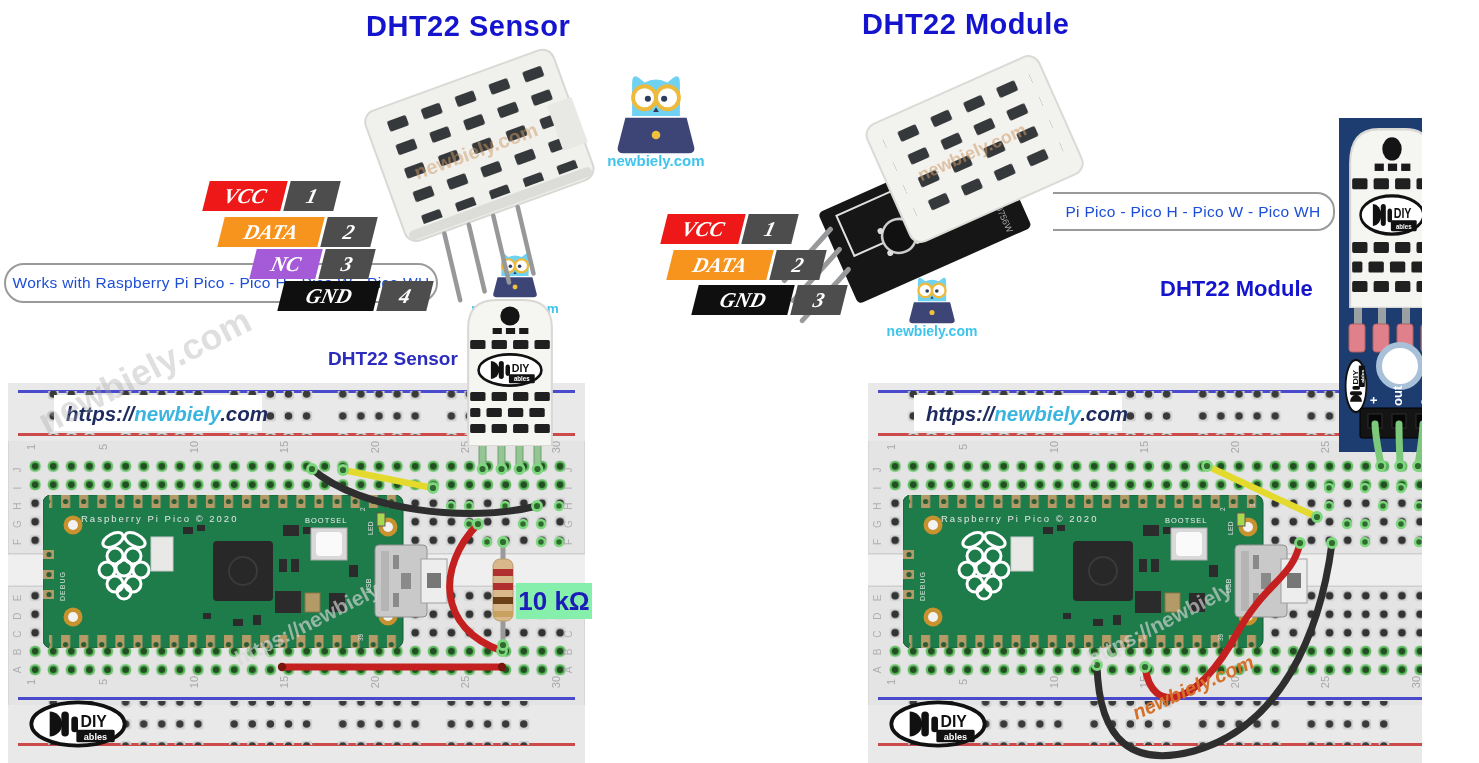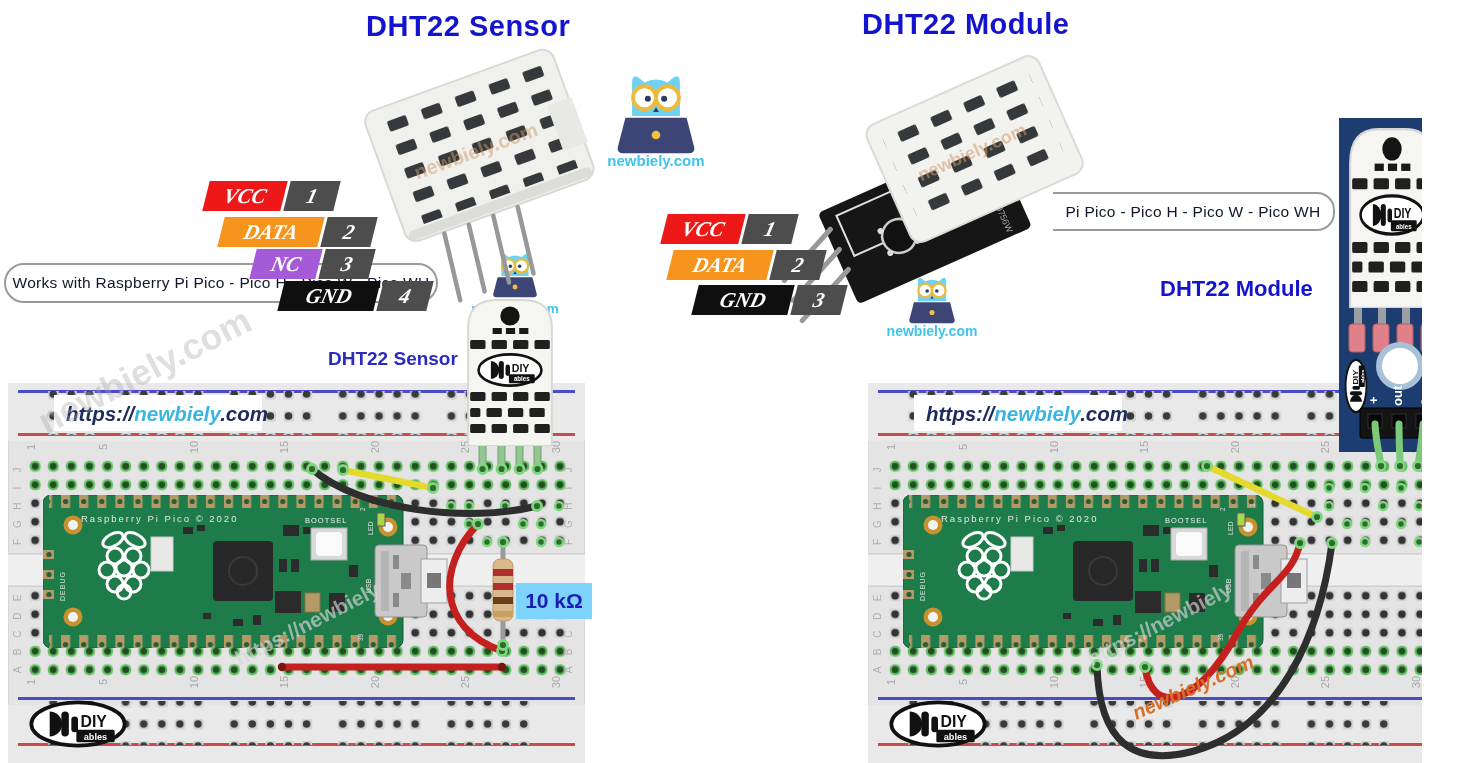--- a/index.html
+++ b/index.html
@@ -9,7 +9,7 @@
   .title{font-weight:bold;font-size:29px;color:#1414cf;letter-spacing:0.5px;z-index:8;}
   .caption-left{font-weight:600;font-size:19px;color:#2b2bbe;z-index:8;}
   .caption-right{font-weight:bold;font-size:22px;color:#1414cf;z-index:8;}
-  .compat{border:2px solid #9a9a9a;border-radius:20px;background:#fff;color:#0f172a;
+  .compat{border:2px solid #9a9a9a;border-radius:20px;background:#fff;color:#1d4ed8;
           font-size:15.5px;display:flex;align-items:center;justify-content:center;z-index:2;letter-spacing:0.3px;}
   .compat-right{border-left:none;border-radius:0 18px 18px 0;justify-content:center;}
   .pinchip{display:flex;transform:skewX(-14deg);height:30px;z-index:7;}

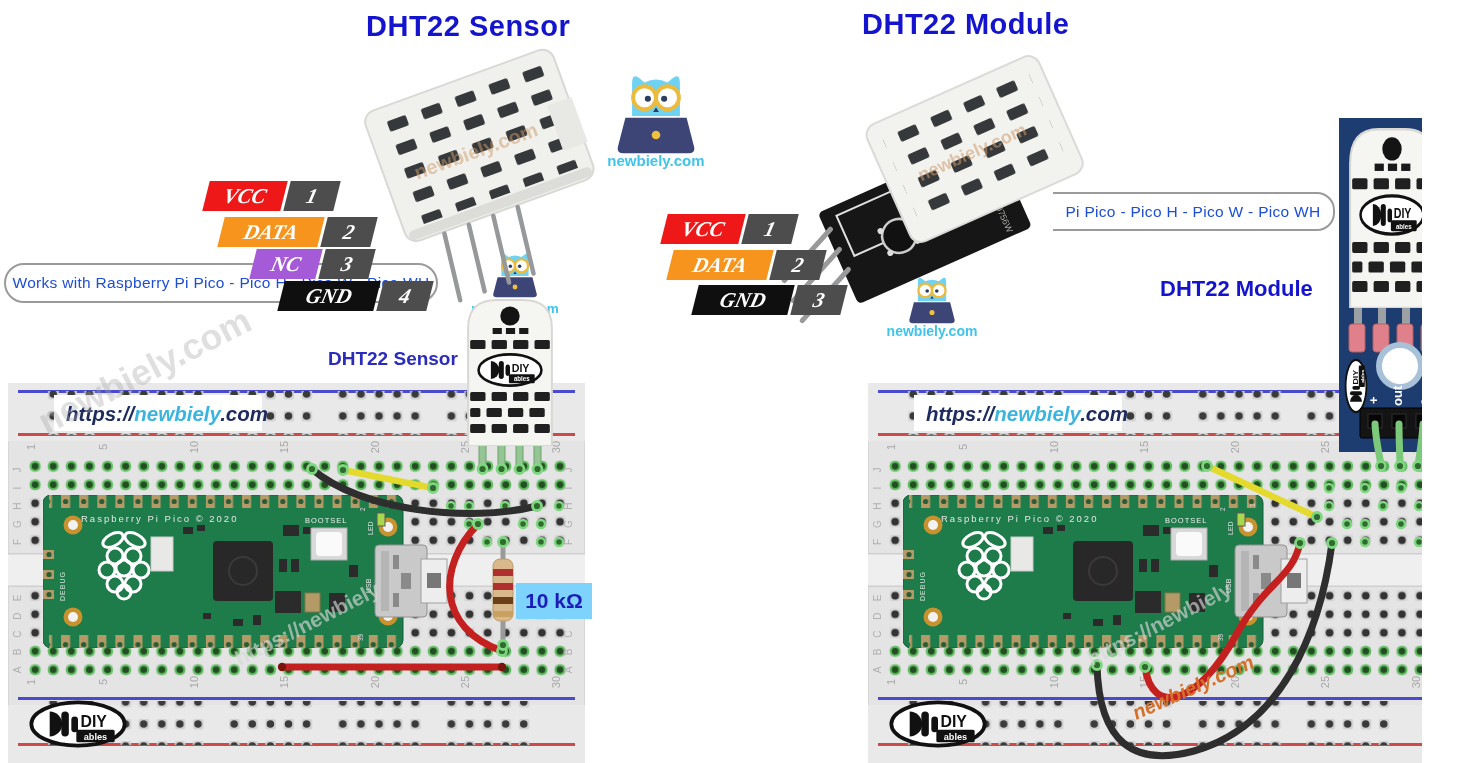--- a/index.html
+++ b/index.html
@@ -20,8 +20,8 @@
   .wm{color:rgba(170,170,170,0.38);font-weight:bold;z-index:9;pointer-events:none;white-space:nowrap;}
   .wm-light{color:rgba(215,215,215,0.65);}
   .wm-orange{color:#d4702a;font-weight:bold;font-style:italic;}
-  .kohm{background:#7dd3fc;display:flex;align-items:center;justify-content:center;
-        color:#1c1cb8;font-weight:bold;font-size:21px;z-index:7;}
+  .kohm{background:#86efac;display:flex;align-items:center;justify-content:center;
+        color:#1c1cb8;font-weight:bold;font-size:26px;z-index:7;}
   .board{z-index:1;}
   svg{display:block;overflow:visible;}
 </style>

